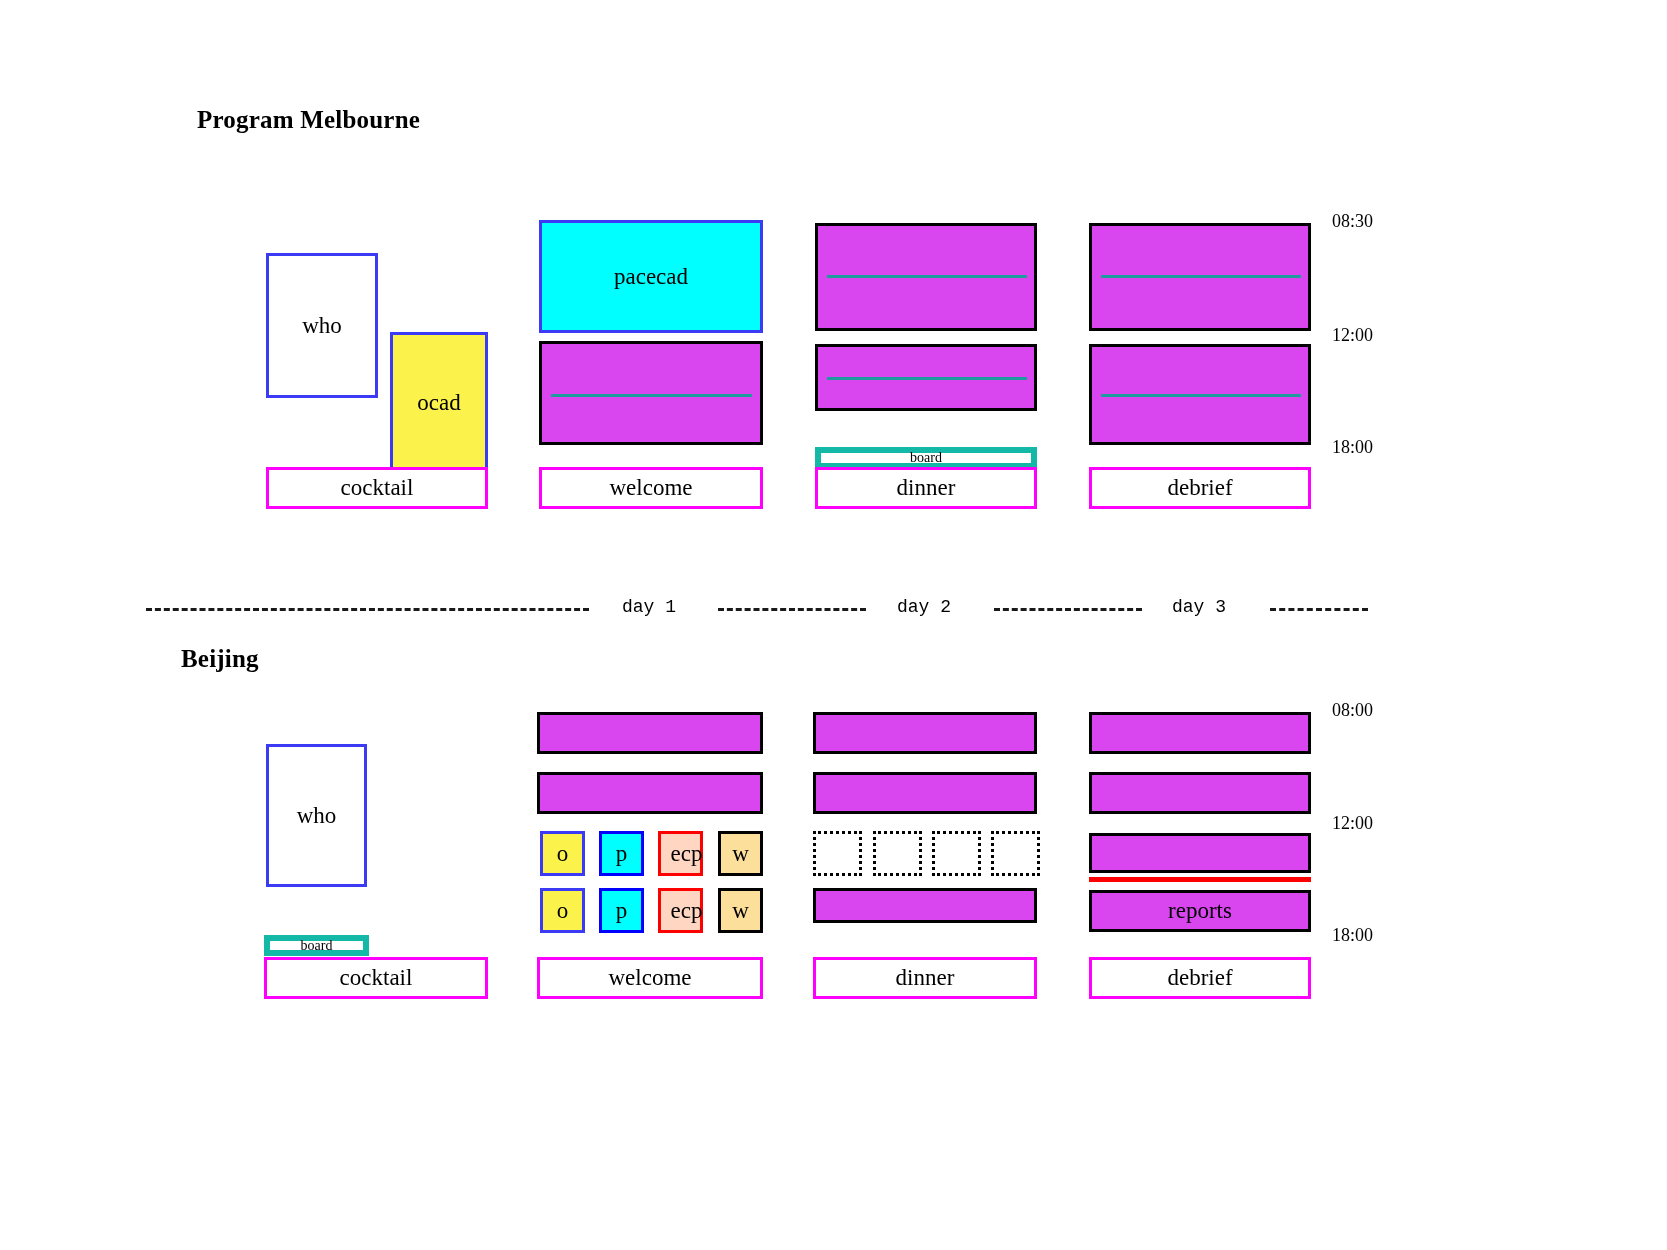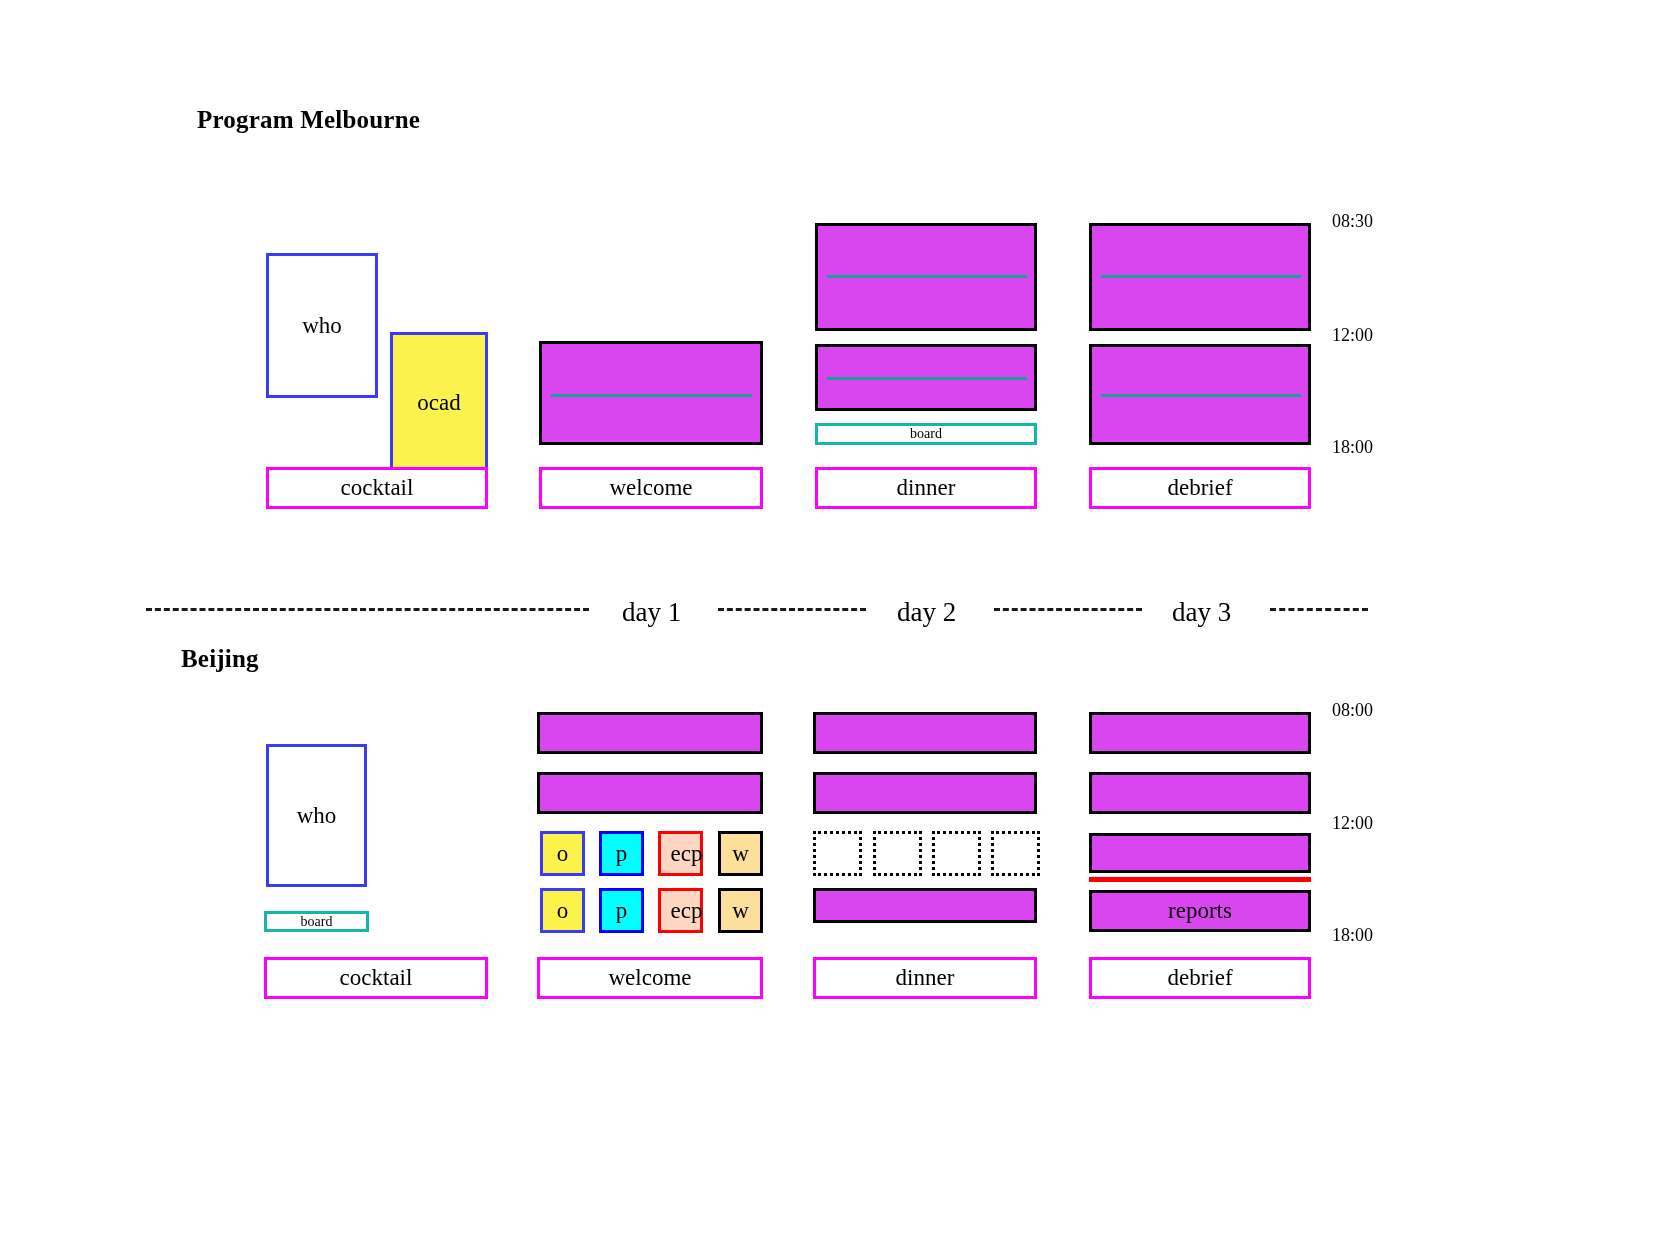--- a/index.html
+++ b/index.html
@@ -44,6 +44,7 @@
   <div class="blk yellow-blue" style="left:390px;top:332px;width:98px;height:142px;">ocad</div>
   <div class="blk magenta" style="left:266px;top:467px;width:222px;height:42px;">cocktail</div>
 
+  <div class="blk cyan" style="left:539px;top:220px;width:224px;height:113px;">pacecad</div>
   <div class="blk teal" style="left:539px;top:341px;width:224px;height:104px;"></div>
   <div class="teal-line" style="left:551px;top:394px;width:201px;"></div>
   <div class="blk magenta" style="left:539px;top:467px;width:224px;height:42px;">welcome</div>

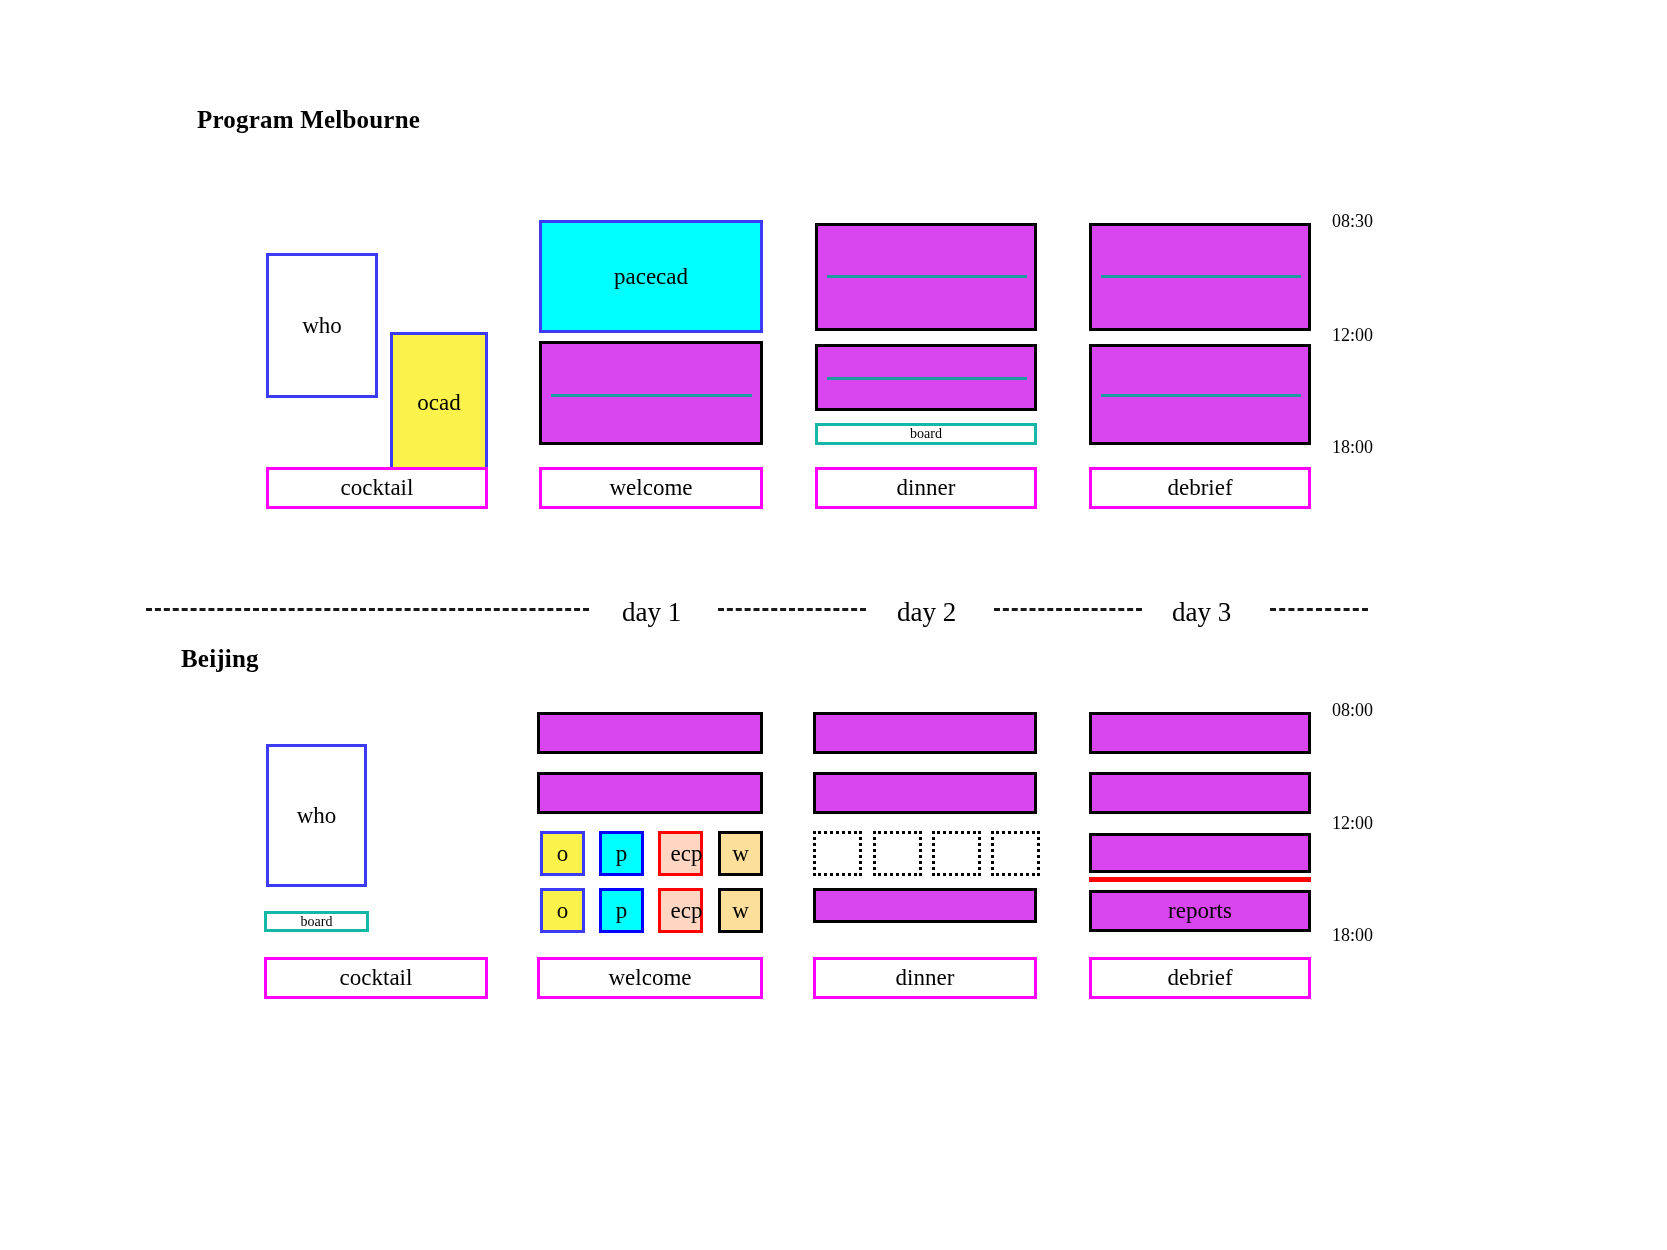--- a/index.html
+++ b/index.html
@@ -18,7 +18,7 @@
   .white-blue{background:#ffffff;border:3px solid #3b3bf5;}
   .yellow-blue{background:#fbf24b;border:3px solid #3b3bf5;}
   .magenta{background:#ffffff;border:3px solid #ff00ff;}
-  .board{background:#ffffff;border:3px solid #14b8a6;font-size:14px;}
+  .board{background:#ffffff;border:6px solid #14b8a6;font-size:14px;margin-top:24px;}
   .peach-red{background:#ffd6c2;border:3px solid #ff0000;padding-left:12px;}
   .tan-black{background:#fbdf9b;border:3px solid #000;}
   .dotted{background:#ffffff;border:3px dotted #000;}

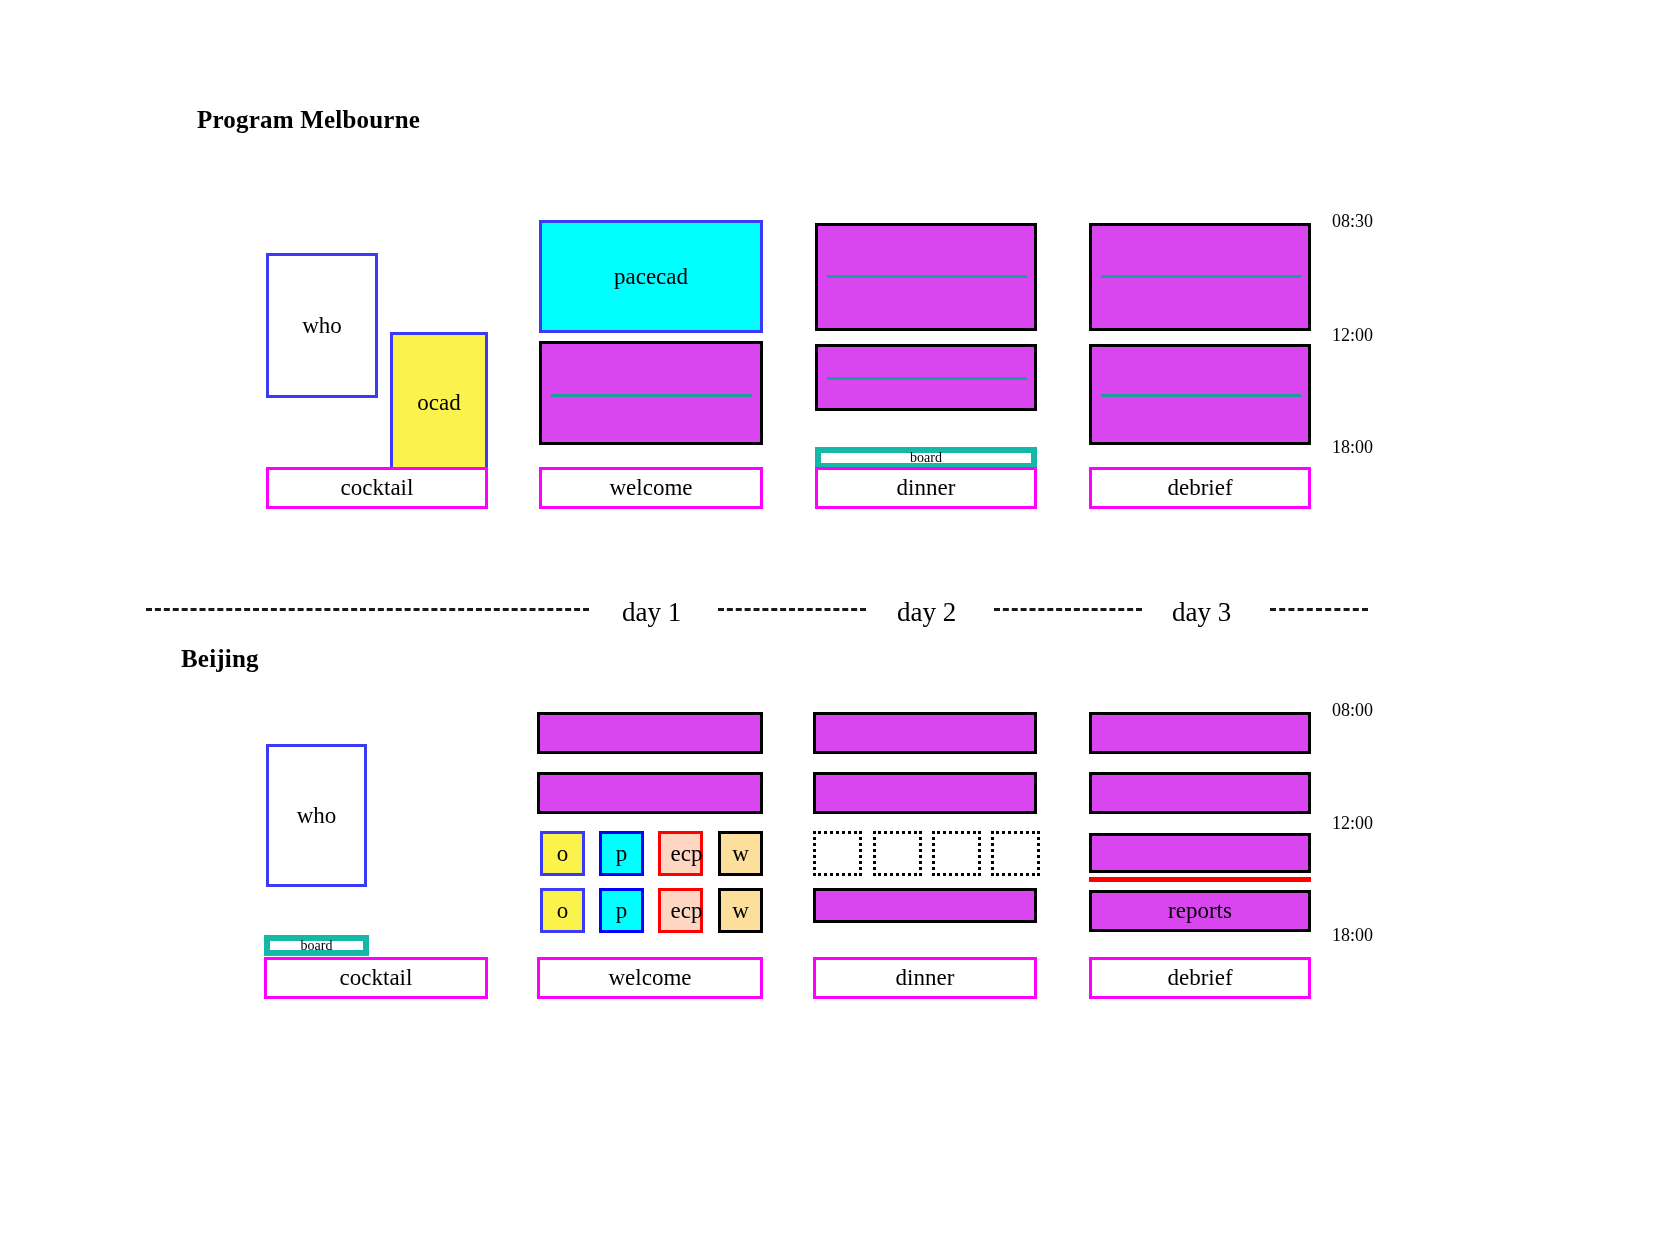--- a/index.html
+++ b/index.html
@@ -27,7 +27,7 @@
   .timelabel{position:absolute;font-size:18px;font-family:Liberation Serif, serif;}
 
   .dashseg{position:absolute;height:0;border-top:3px dashed #1a1a1a;}
-  .daylabel{position:absolute;font-size:27px;font-family:Liberation Serif, serif;}
+  .daylabel{position:absolute;font-size:18px;font-family:Liberation Mono, monospace;}
 </style>
 </head>
 <body>

